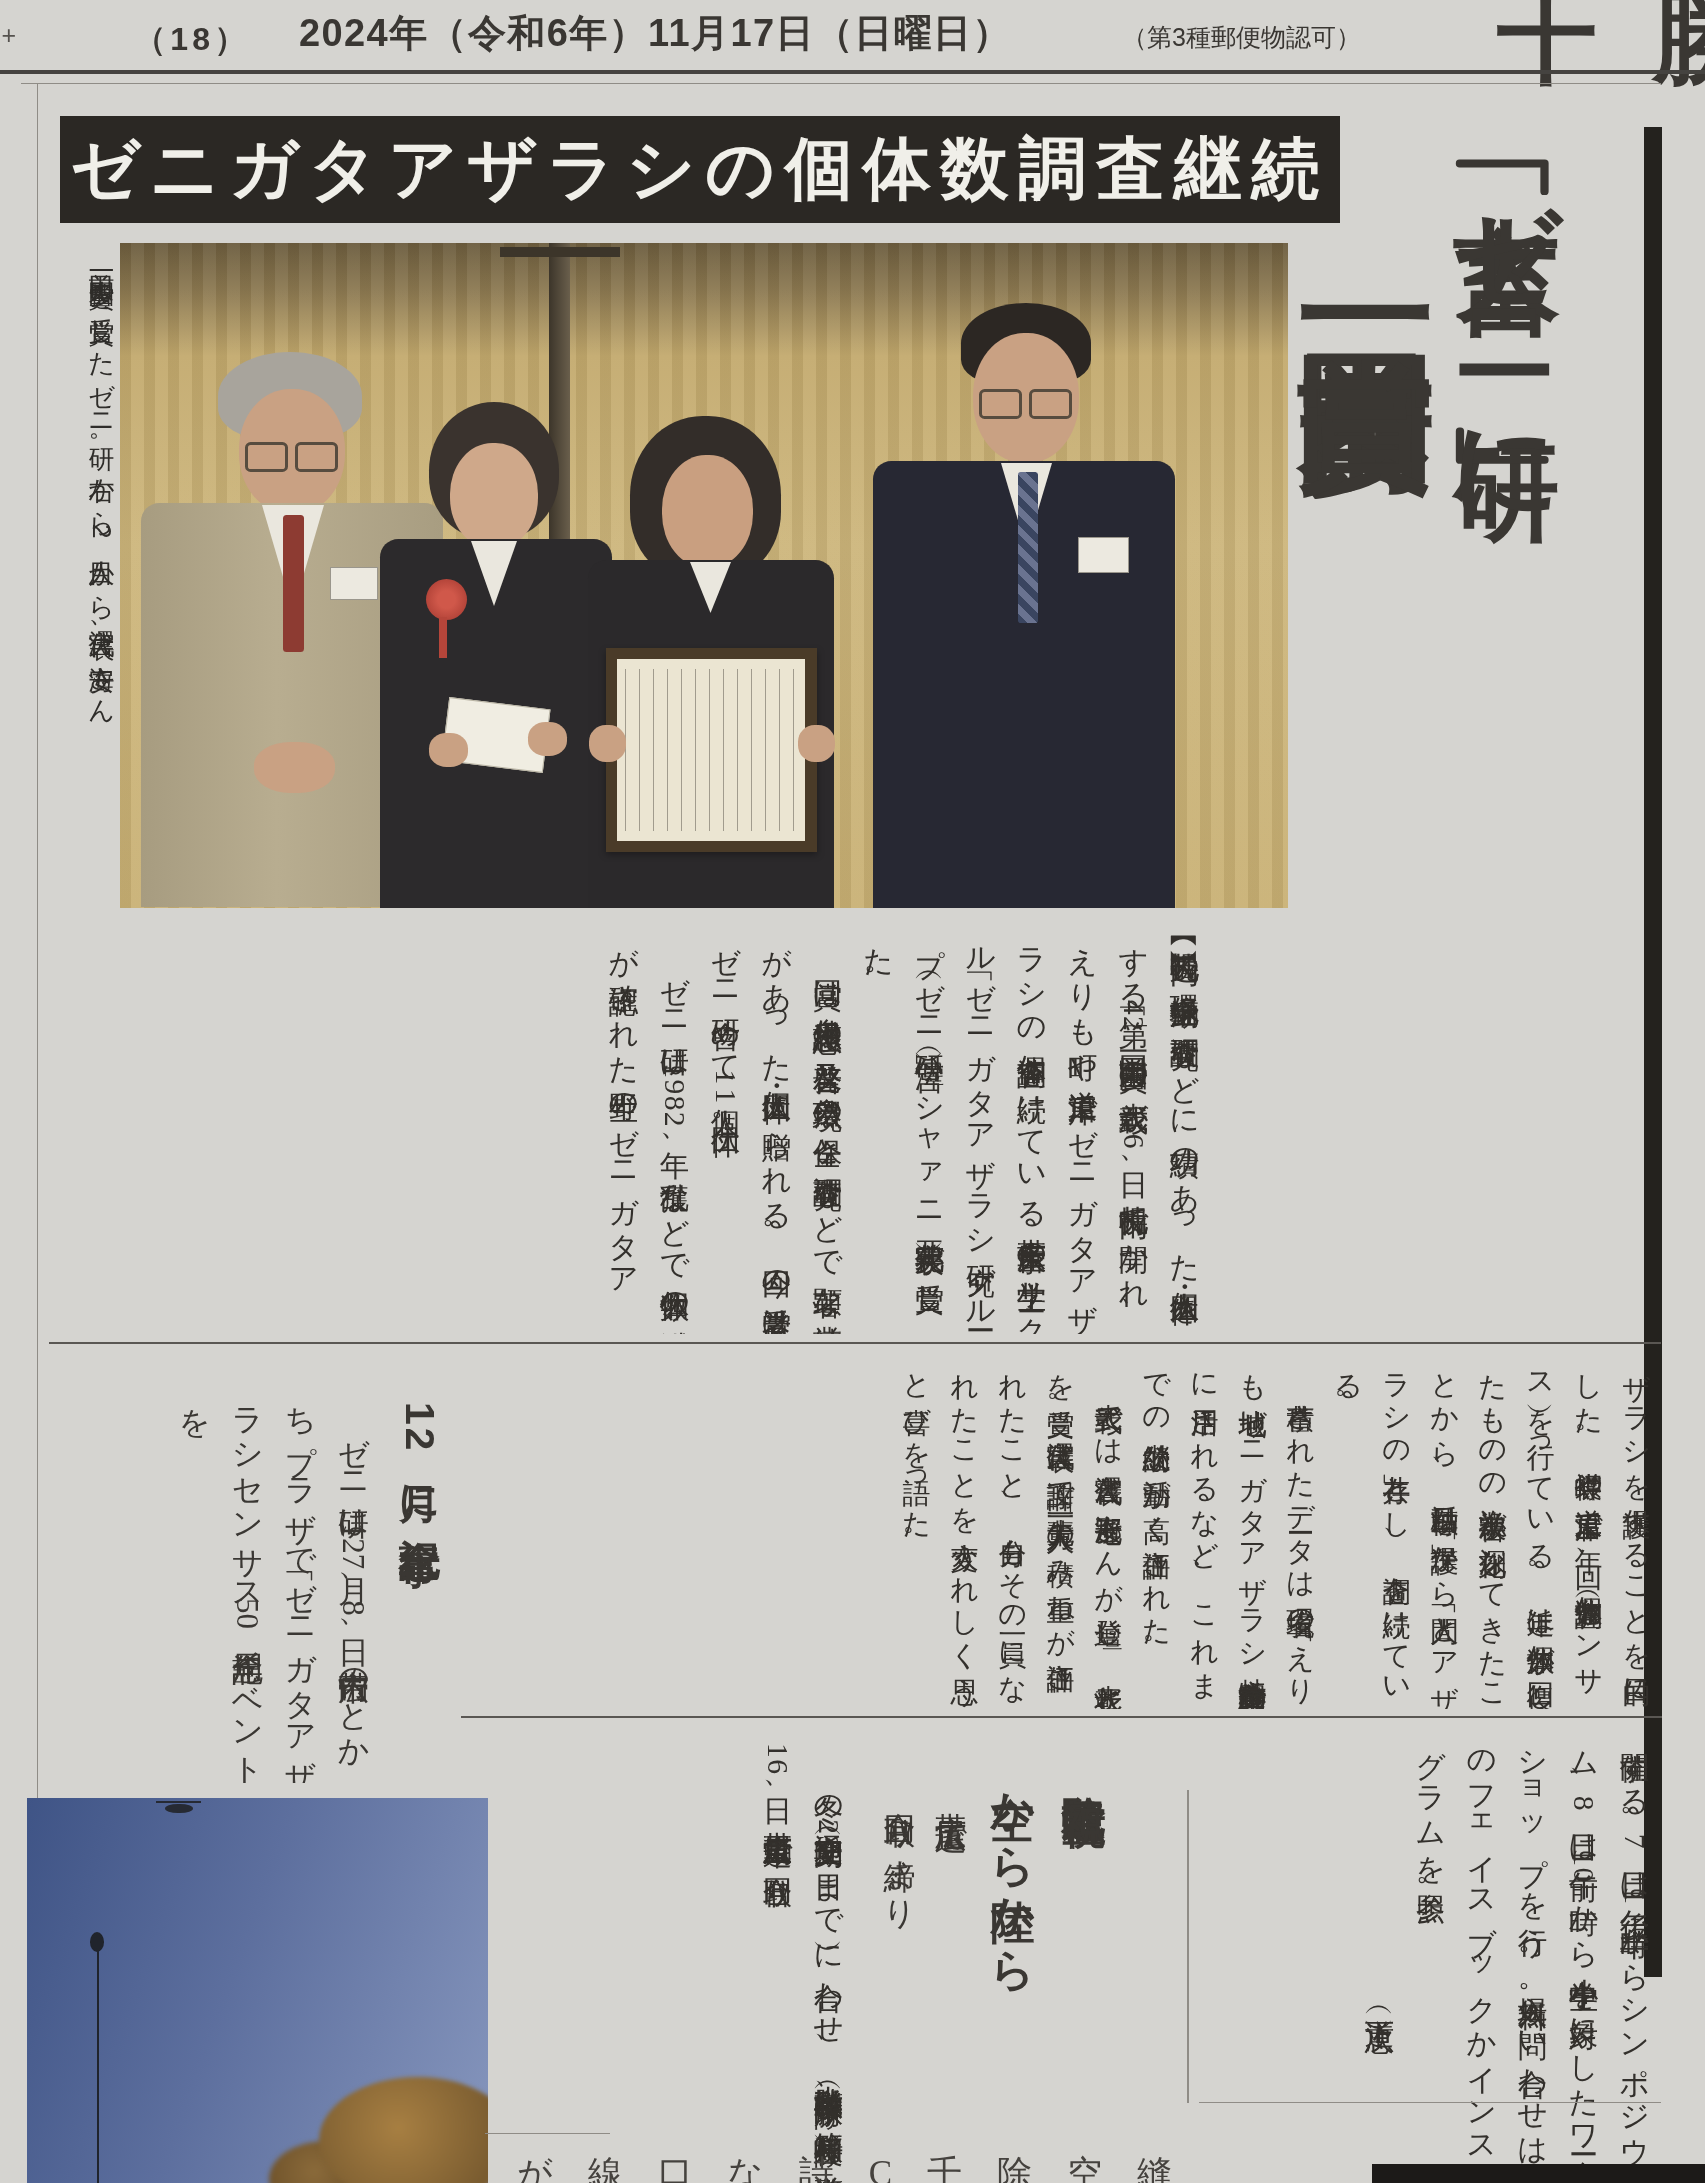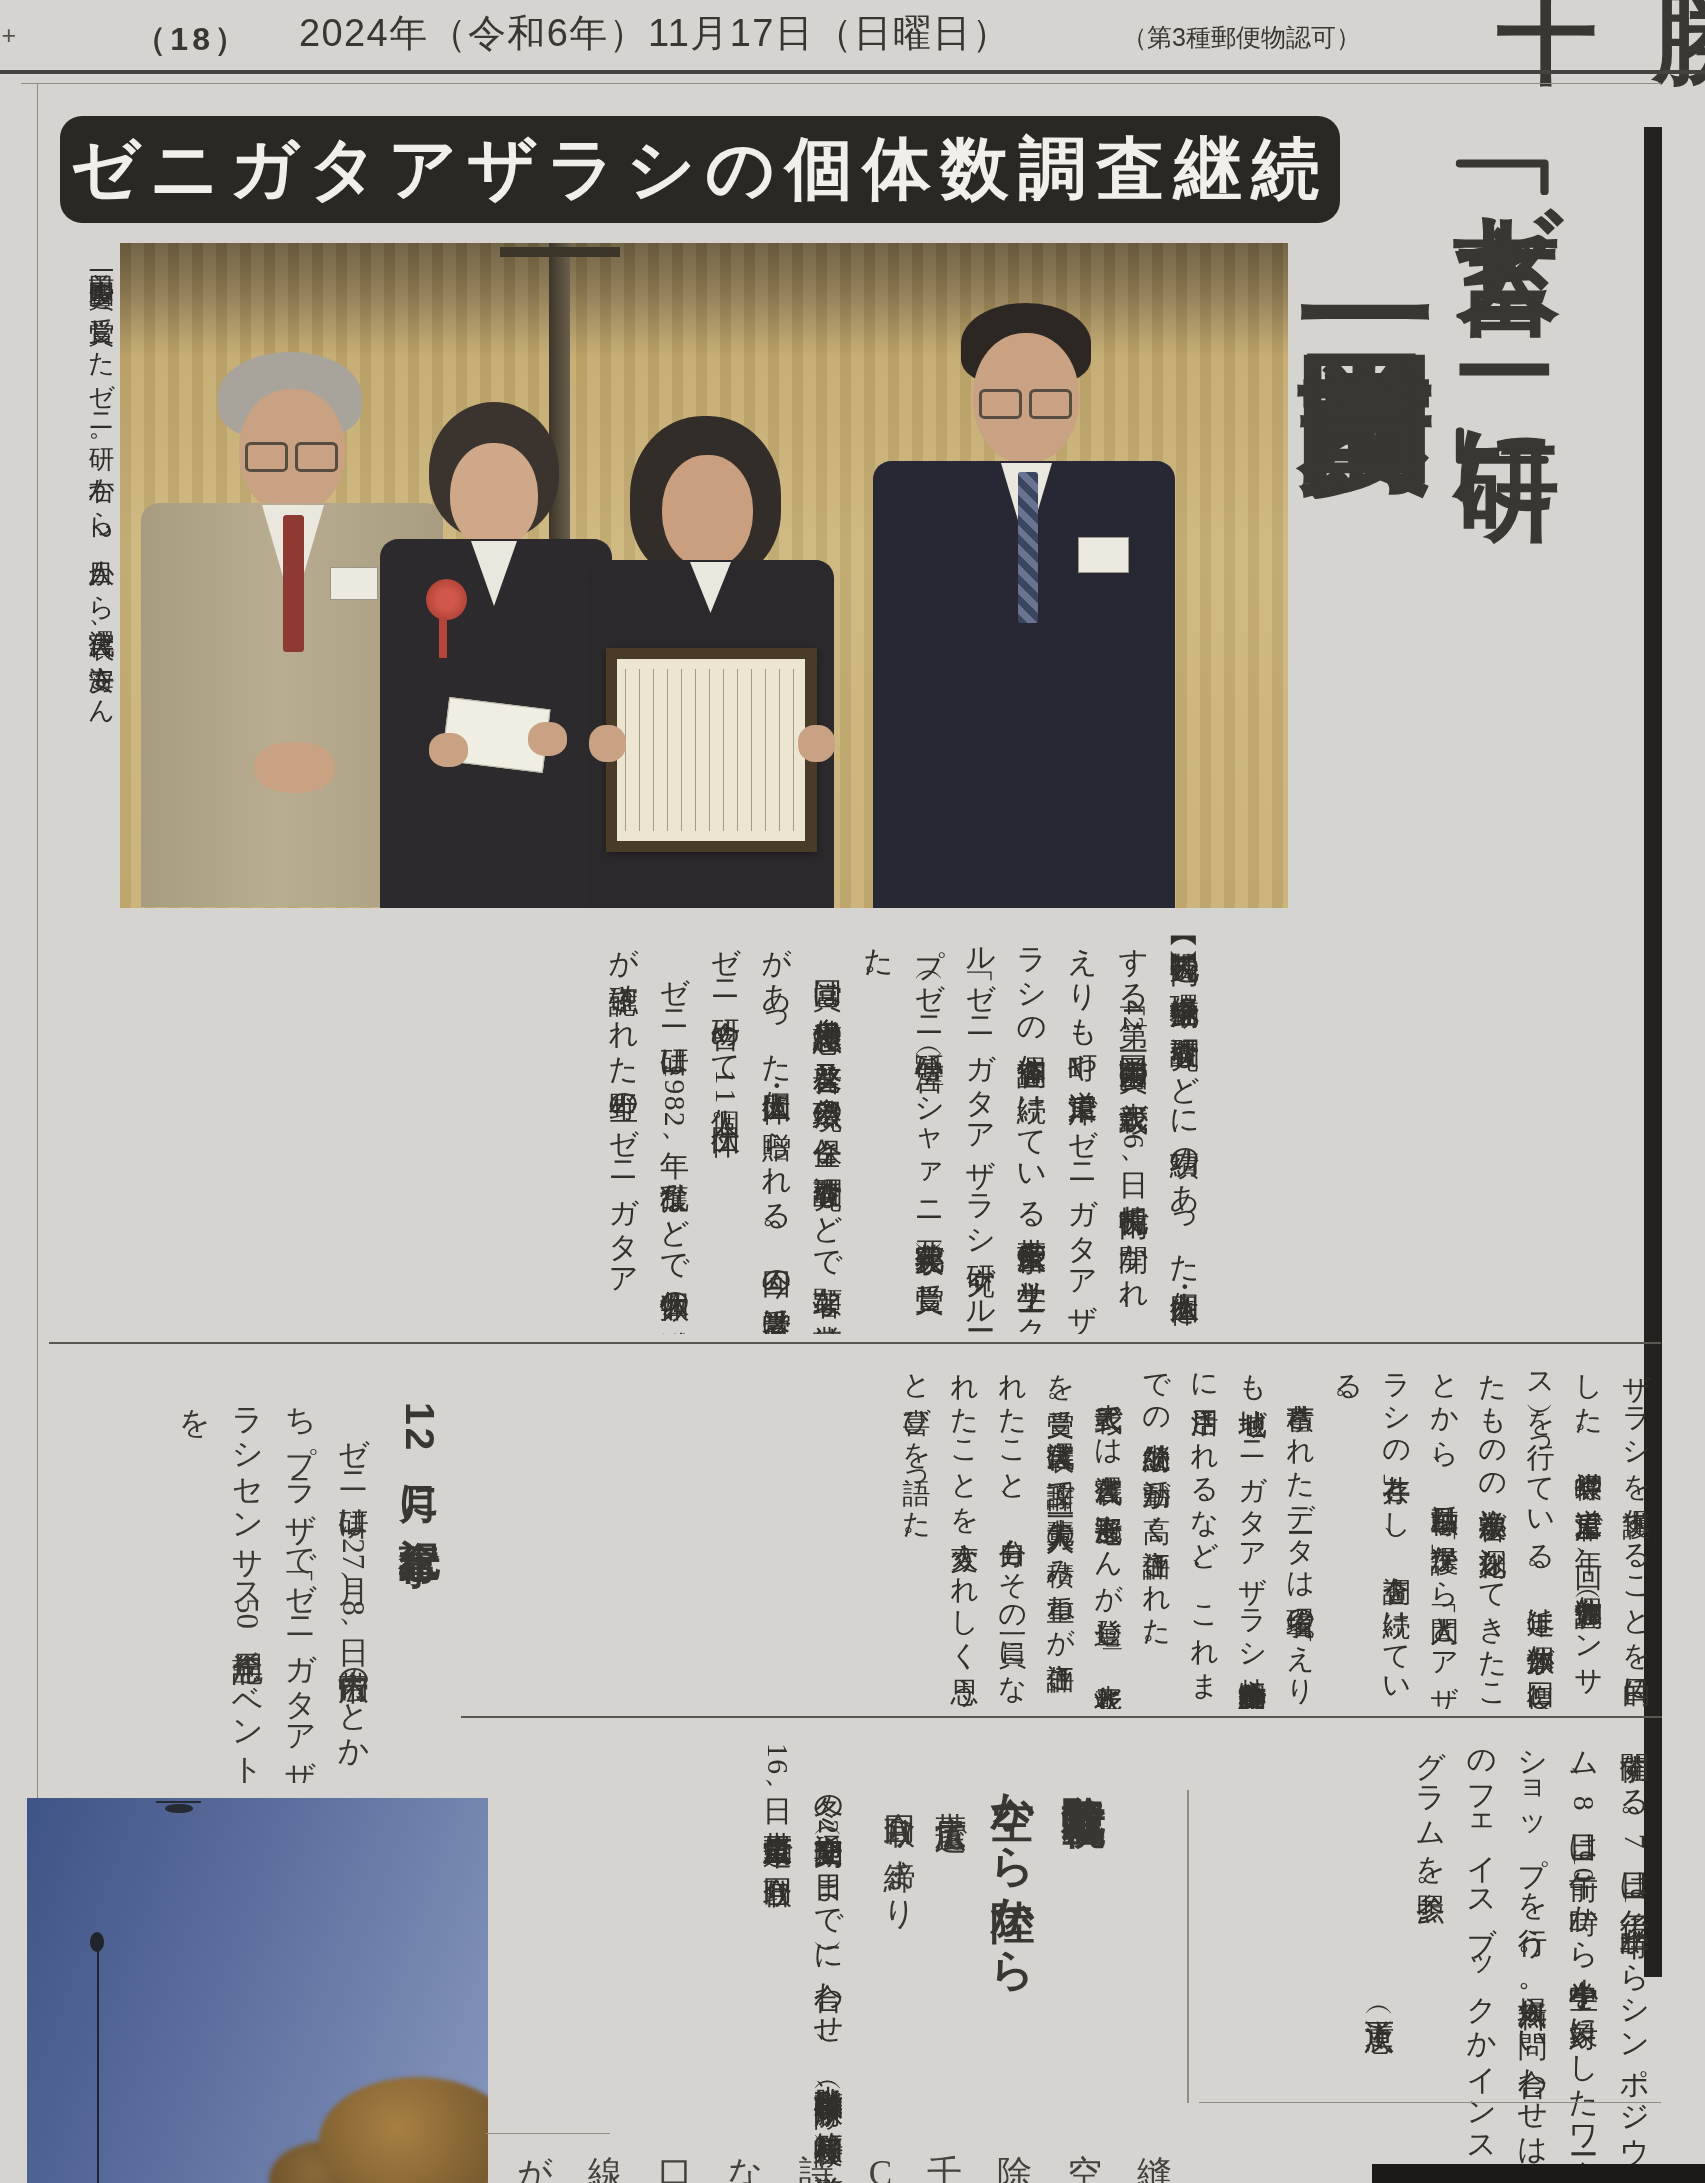--- a/index.html
+++ b/index.html
@@ -25,7 +25,7 @@
   
   .reg-mark{left:1.4px;top:21px;font-size:25px;color:#55524e;}
   .page-no{left:134px;top:18.3px;font-size:32px;font-weight:bold;letter-spacing:4.2px;}
-  .date-line{left:299px;top:8.4px;font-size:38px;font-weight:normal;letter-spacing:1.4px;}
+  .date-line{left:299px;top:8.4px;font-size:38px;font-weight:bold;letter-spacing:1.4px;}
   .postal{left:1122px;top:21px;font-size:25px;}
   .masthead{left:1497px;top:-27px;font-size:100px;font-weight:900;letter-spacing:55px;white-space:nowrap;}
   .header-rule{left:0;top:70px;width:1706px;height:3.5px;background:#454340;}

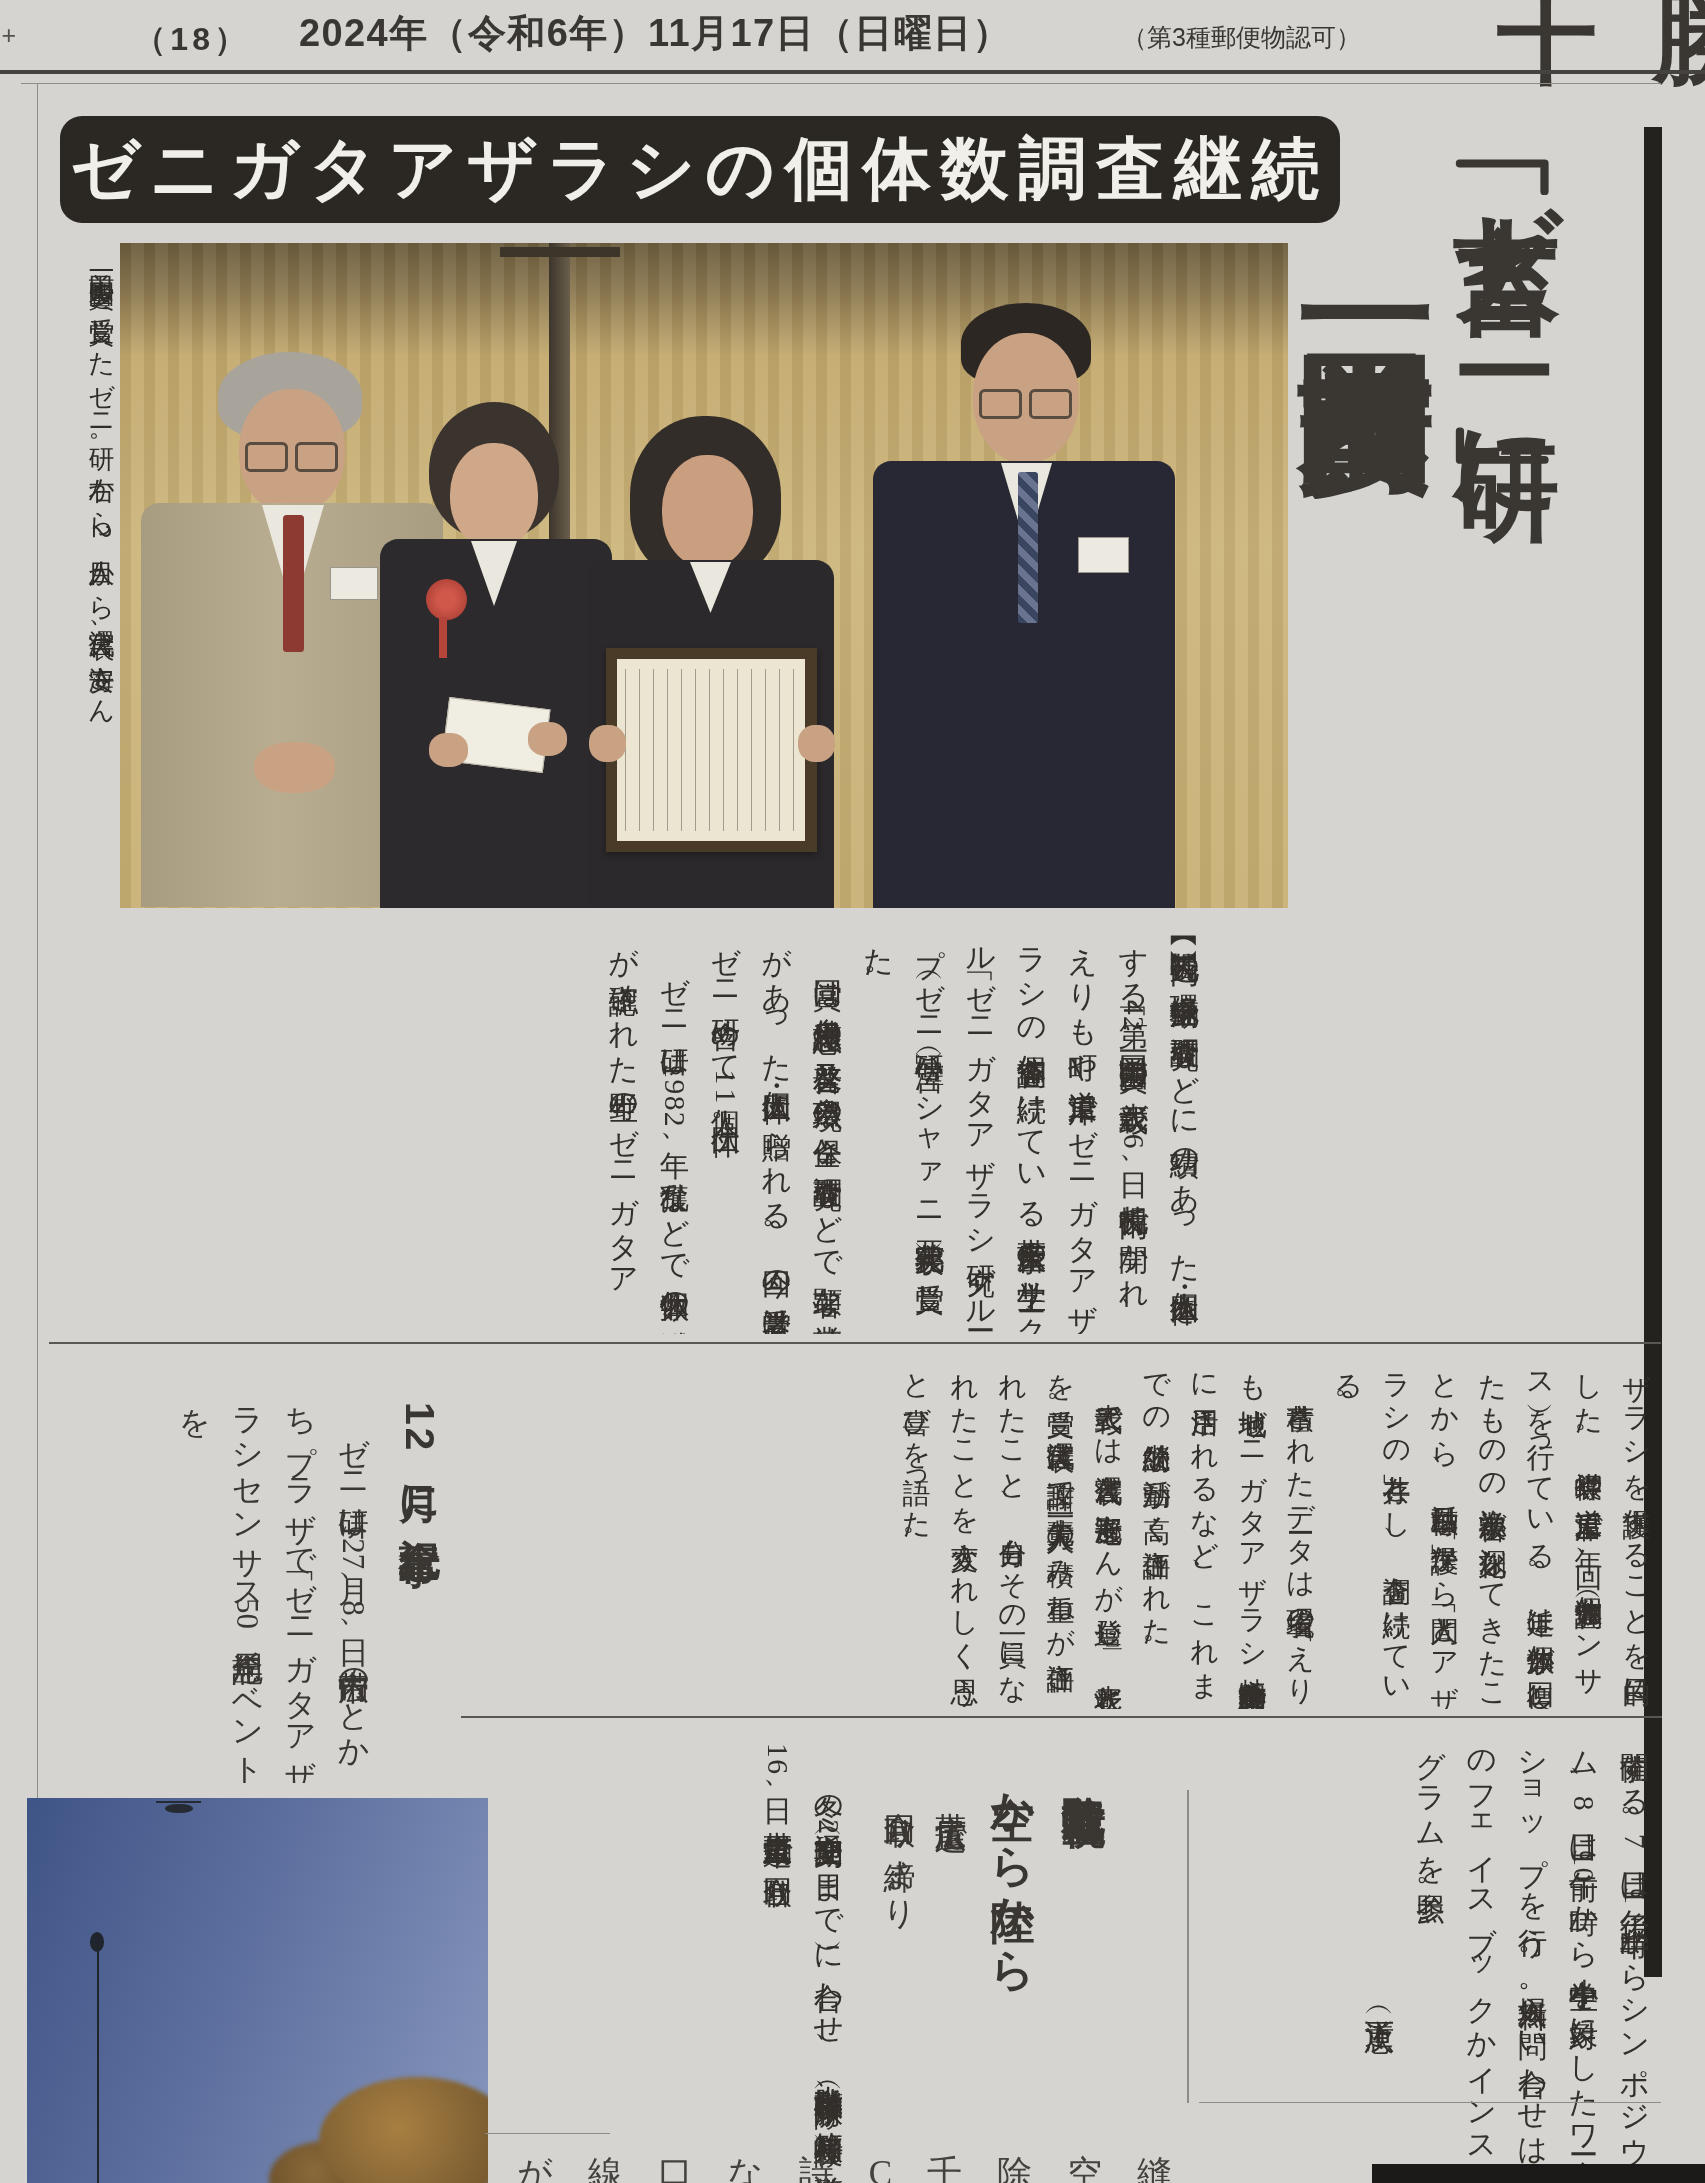--- a/index.html
+++ b/index.html
@@ -37,7 +37,7 @@
     left:60px;top:116px;width:1280px;height:107px;
     background:#2b2824;color:#f0efe9;
     font-weight:bold;font-size:68px;letter-spacing:9.8px;
-    display:flex;align-items:center;justify-content:center;white-space:nowrap;border-radius:22px;
+    display:flex;align-items:center;justify-content:center;white-space:nowrap;
   }
 
   

